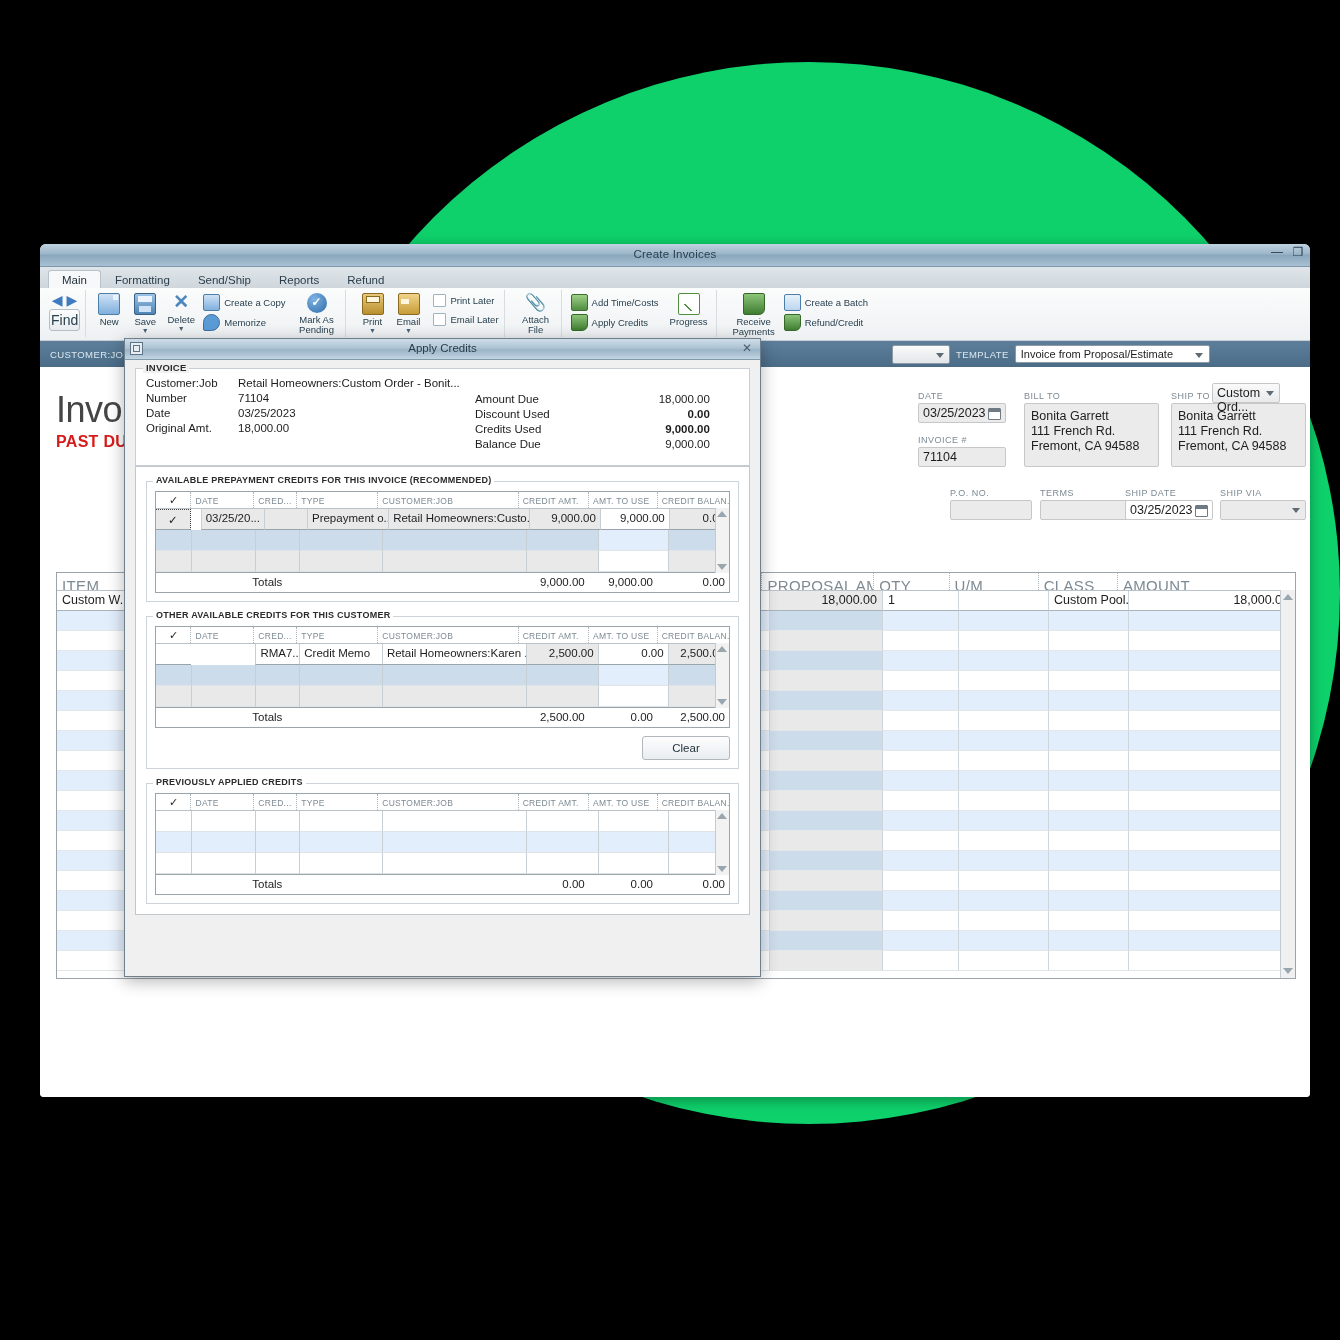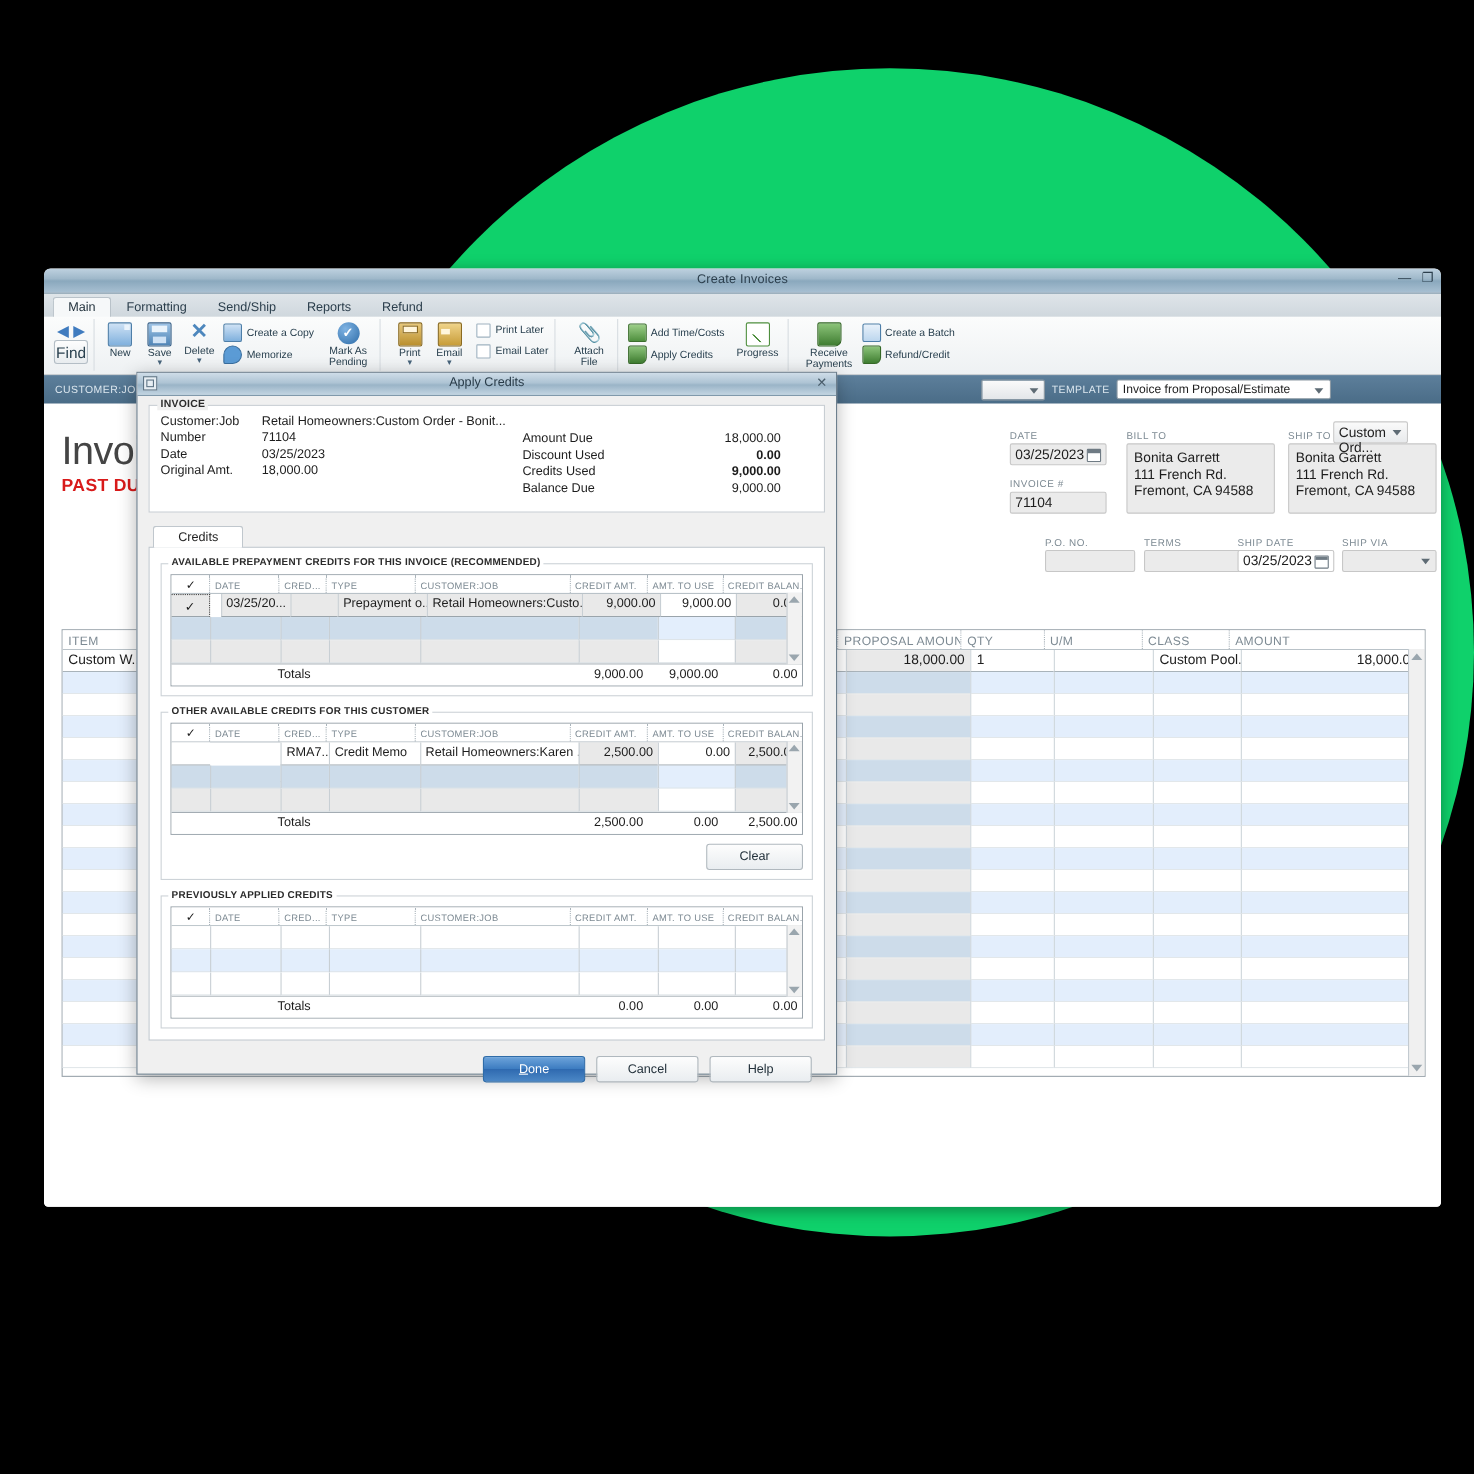--- a/index.html
+++ b/index.html
@@ -669,11 +669,6 @@
         </div>
       </div>
 
-      <div class="tabstrip">
-        <div class="tabitem">
-          <span>Credits</span>
-        </div>
-      </div>
 
       <div class="panel">
 

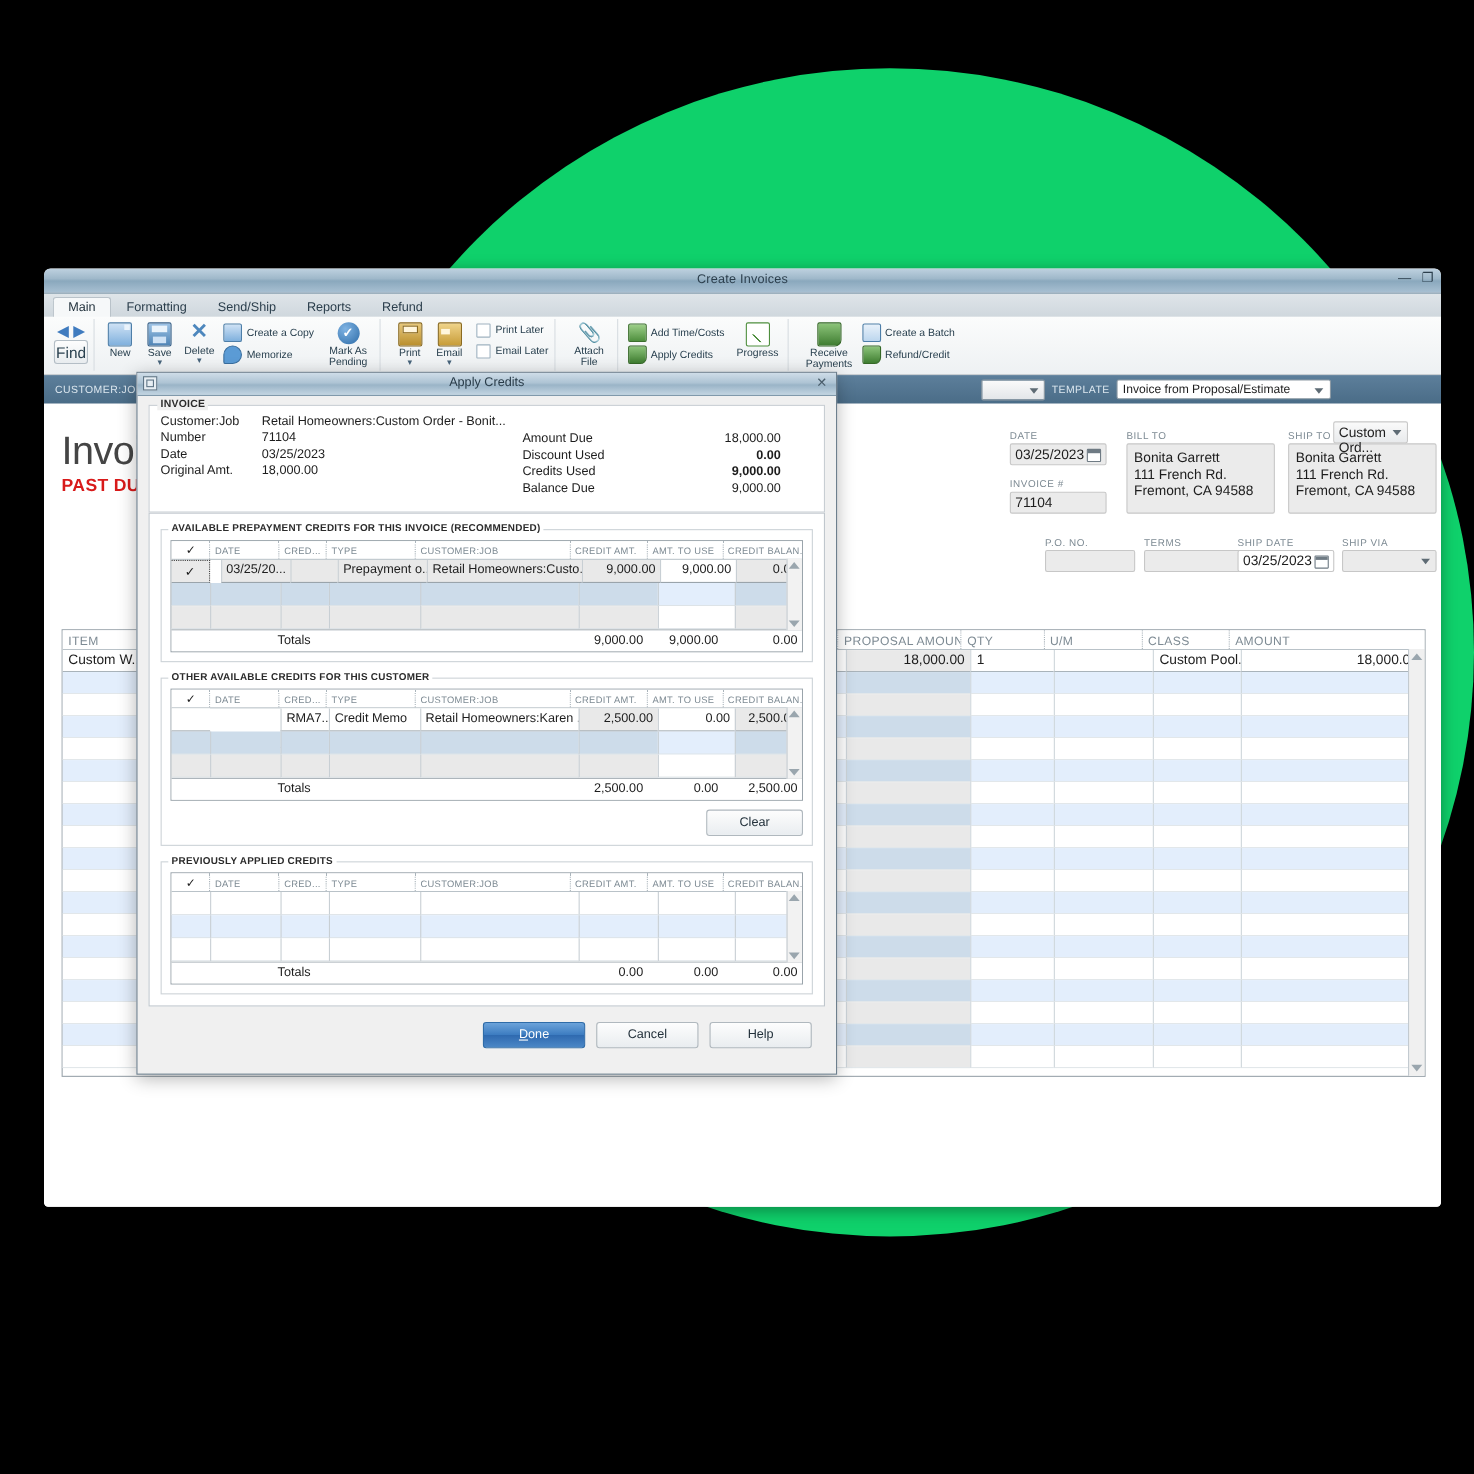--- a/index.html
+++ b/index.html
@@ -128,7 +128,7 @@
   
   .gridwrap{position:absolute;left:16px;top:205px;width:1238px;height:405px;border:1px solid #9aa4ab;background:#fff;}
   .gridhead{display:flex;height:17px;background:#fff;border-bottom:1px solid #b9c2c8;}
-  .gh{font-size:11px;color:#7d8a93;letter-spacing:.35px;padding:4px 4px 0 5px;box-sizing:border-box;
+  .gh{font-size:15px;color:#7d8a93;letter-spacing:.35px;padding:4px 4px 0 5px;box-sizing:border-box;
       border-left:1px dotted #aab4bb;overflow:hidden;white-space:nowrap;}
   .gh:first-child{border-left:none;}
   .grow{display:flex;height:20px;}

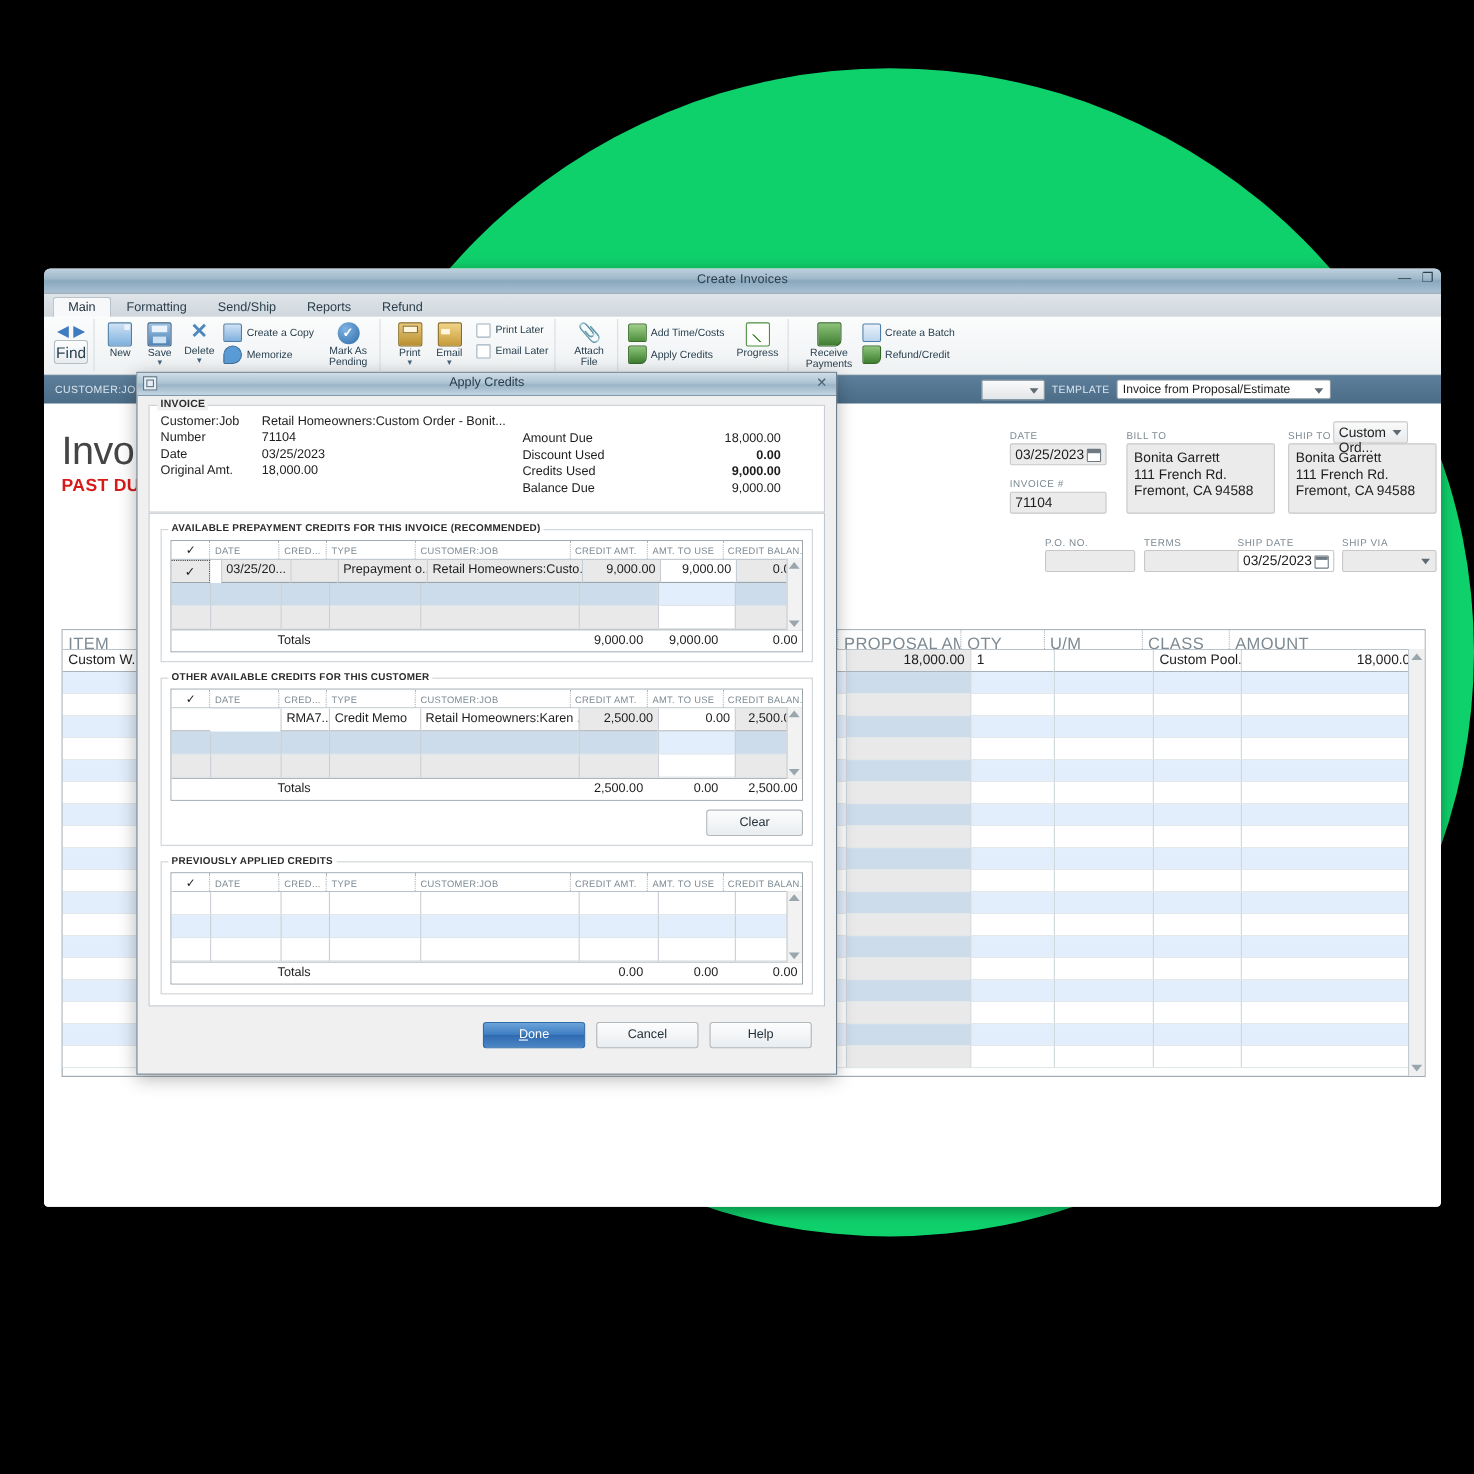--- a/index.html
+++ b/index.html
@@ -848,13 +848,6 @@
 
       </div>
 
-      <div class="dlg-btns">
-        <span class="btn primary">
-          <span class="u">D</span><span>one</span>
-        </span>
-        <span class="btn">Cancel</span>
-        <span class="btn">Help</span>
-      </div>
 
     </div>
   </div>

